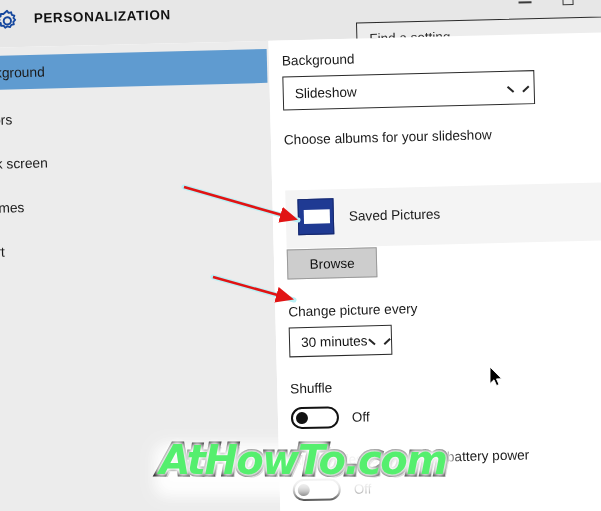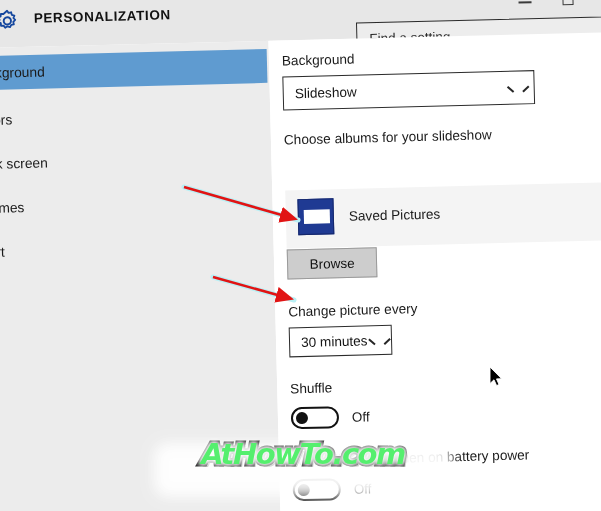--- a/index.html
+++ b/index.html
@@ -236,7 +236,7 @@
     width: 310px;
     text-align: center;
     font-family: "DejaVu Sans", sans-serif;
-    font-size: 29px;
+    font-size: 40px;
     font-weight: bold;
     font-style: italic;
     letter-spacing: -1.5px;

